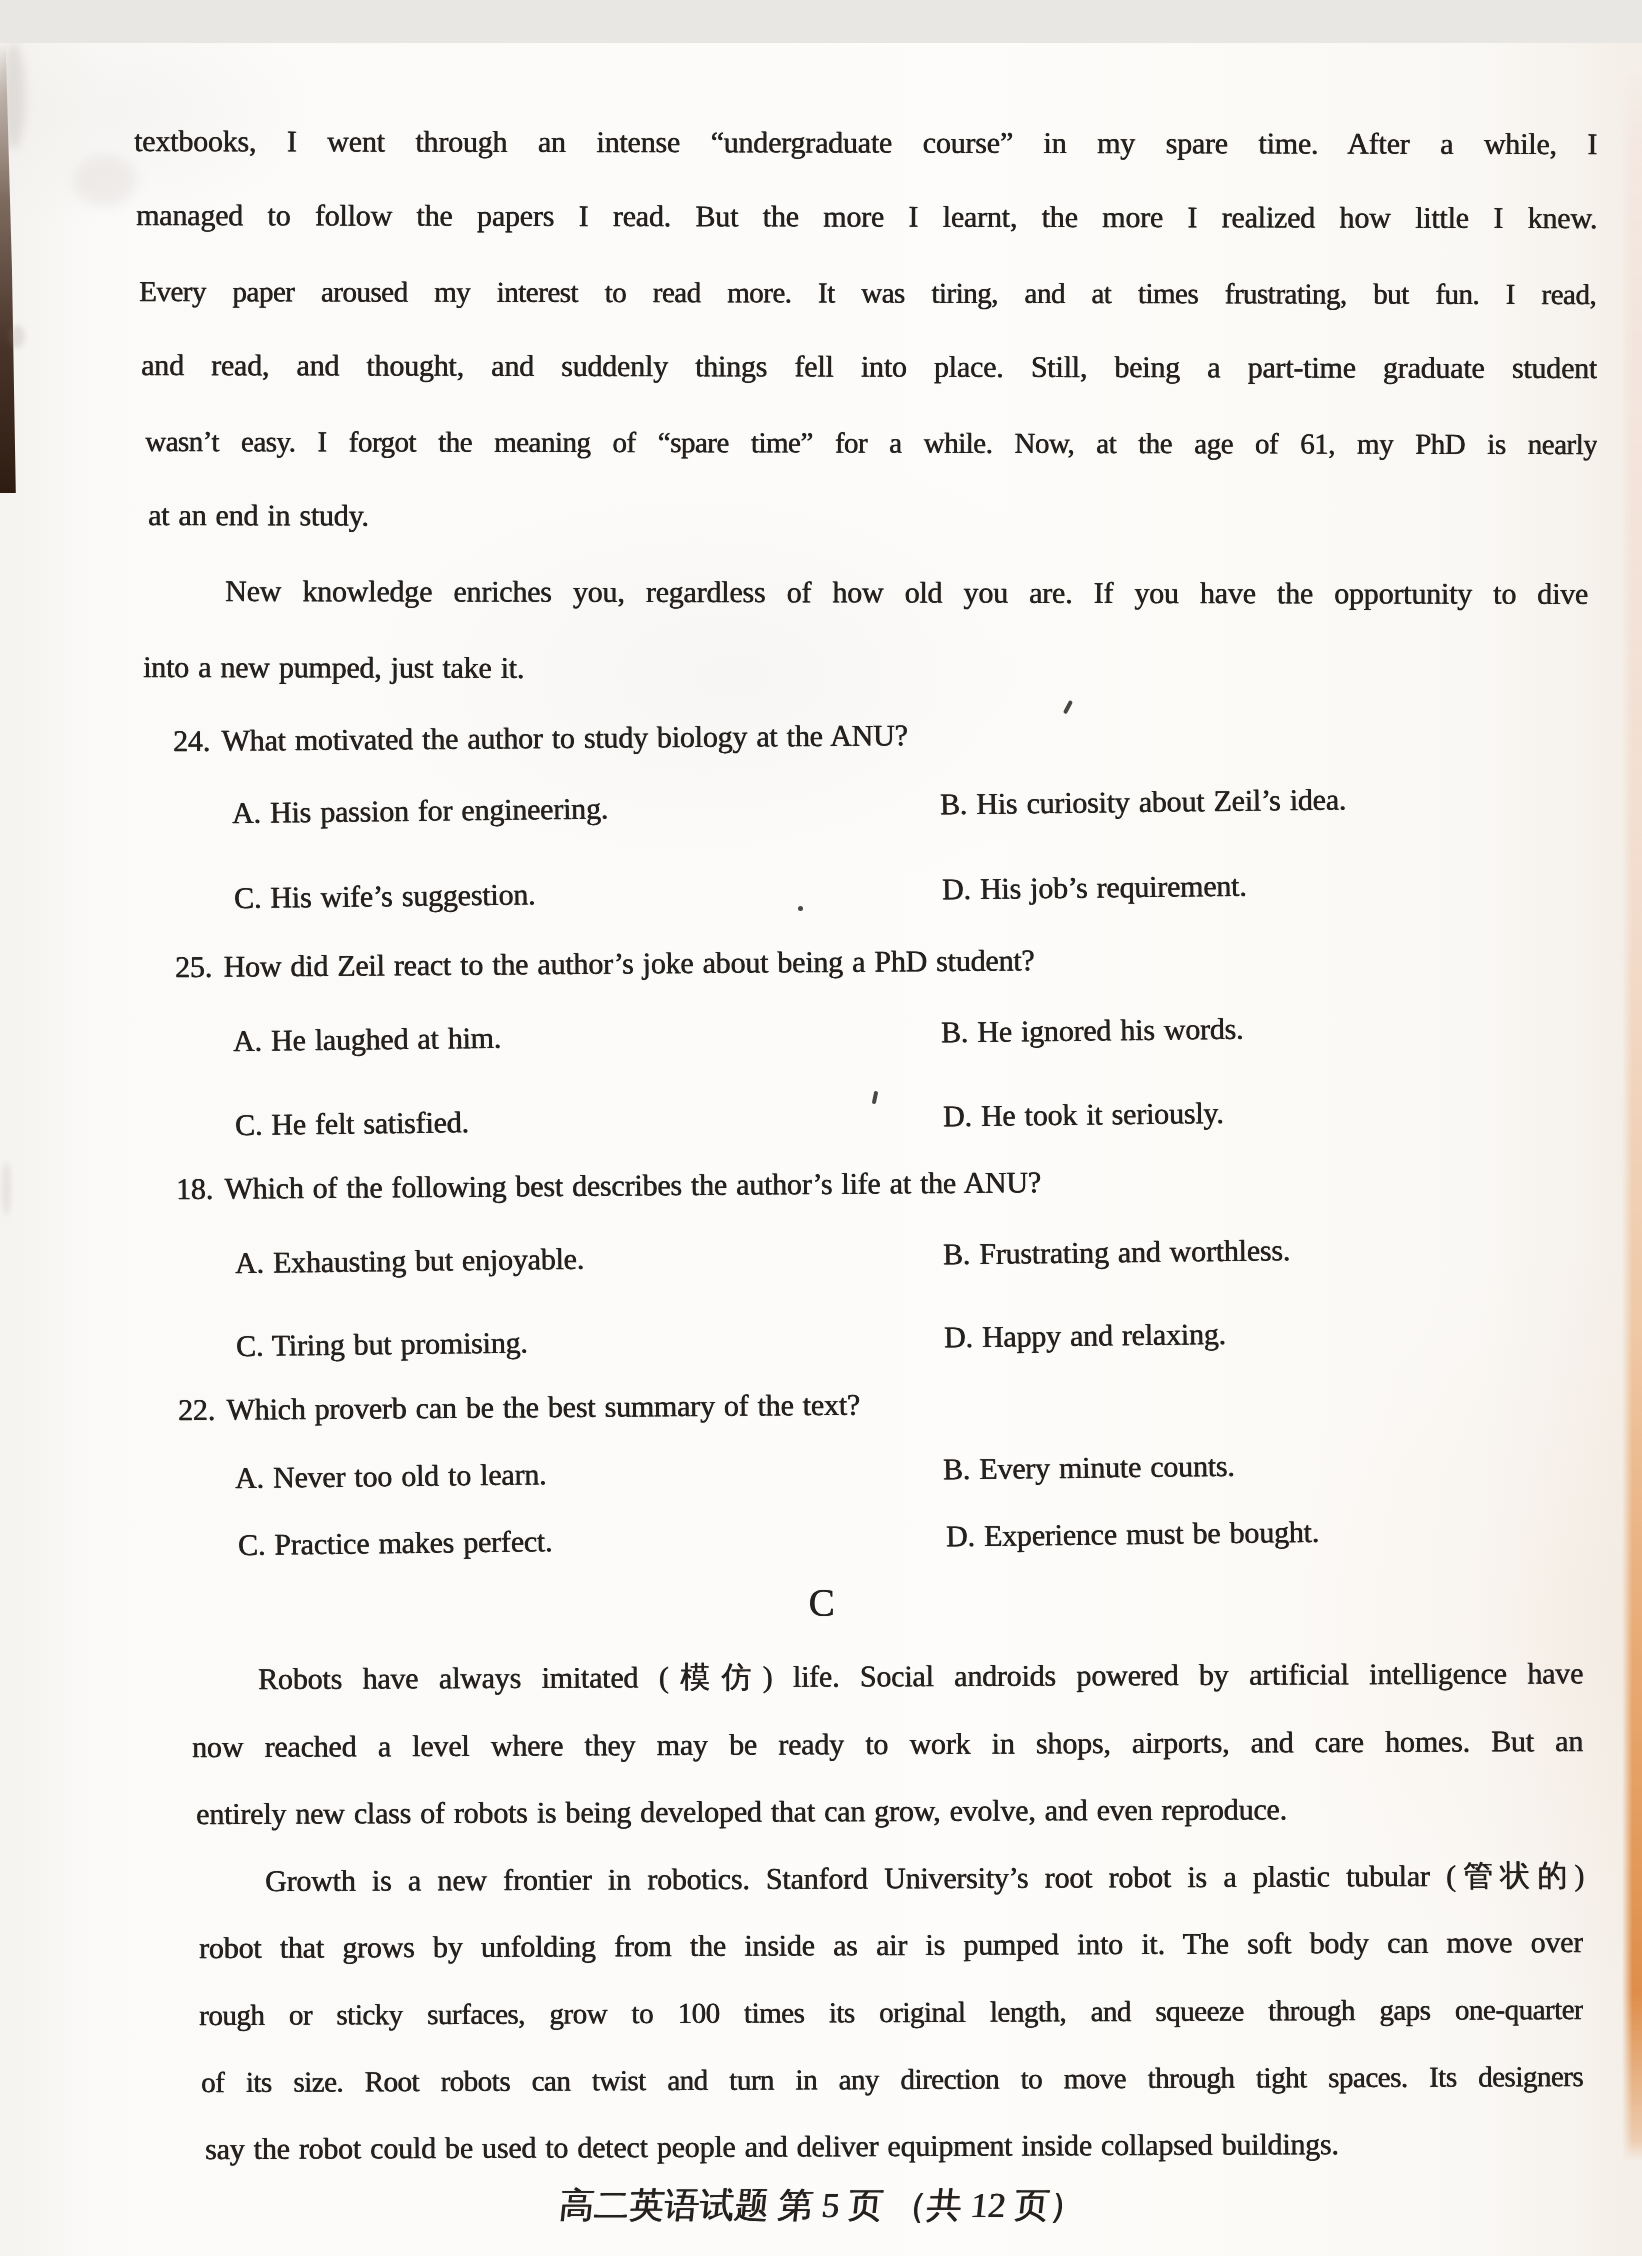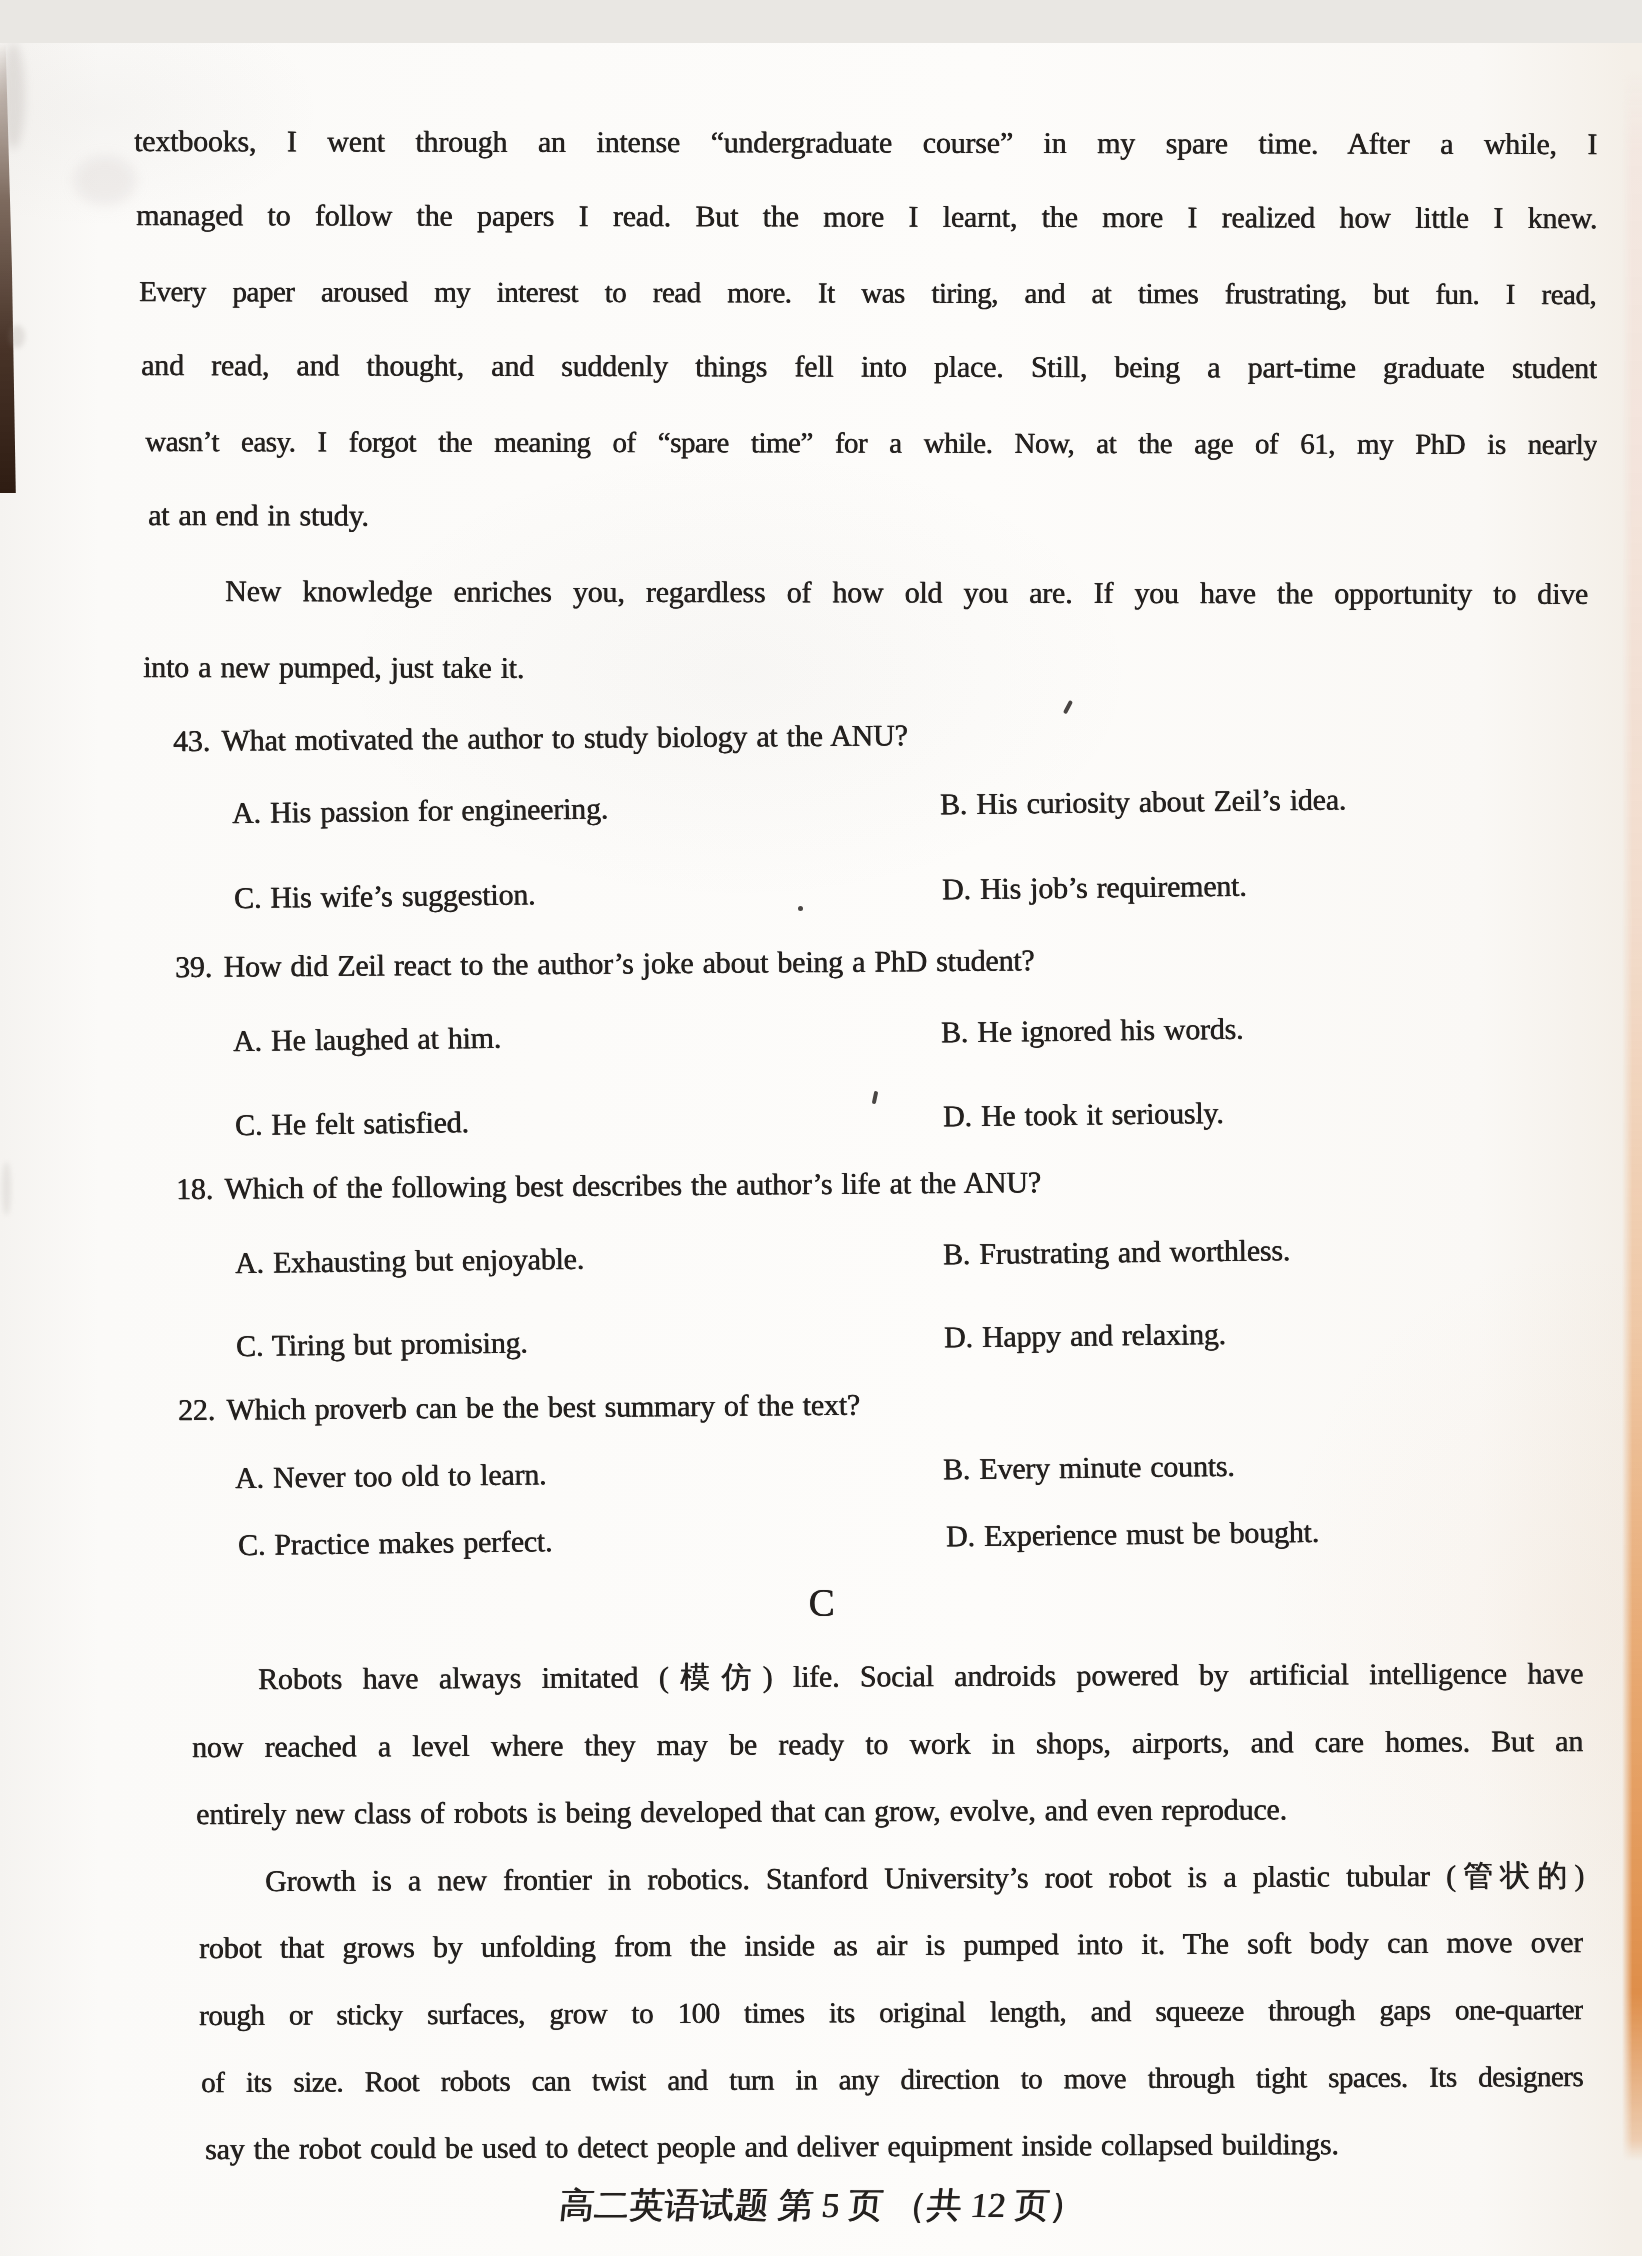--- a/index.html
+++ b/index.html
@@ -89,7 +89,7 @@
   <div class="line nw rotA" style="top:602px;left:143px">into a new pumped, just take it.</div>
 
   <div class="line nw rotB" style="top:676px;left:173px">
-    <span class="qnum">43.</span><span>What motivated the author to study biology at the ANU?</span>
+    <span class="qnum">24.</span><span>What motivated the author to study biology at the ANU?</span>
   </div>
   <div class="line rotO" style="top:748px;left:232px;width:1376px">
     <span class="cellA">A. His passion for engineering.</span><span class="cellB">B. His curiosity about Zeil’s idea.</span>

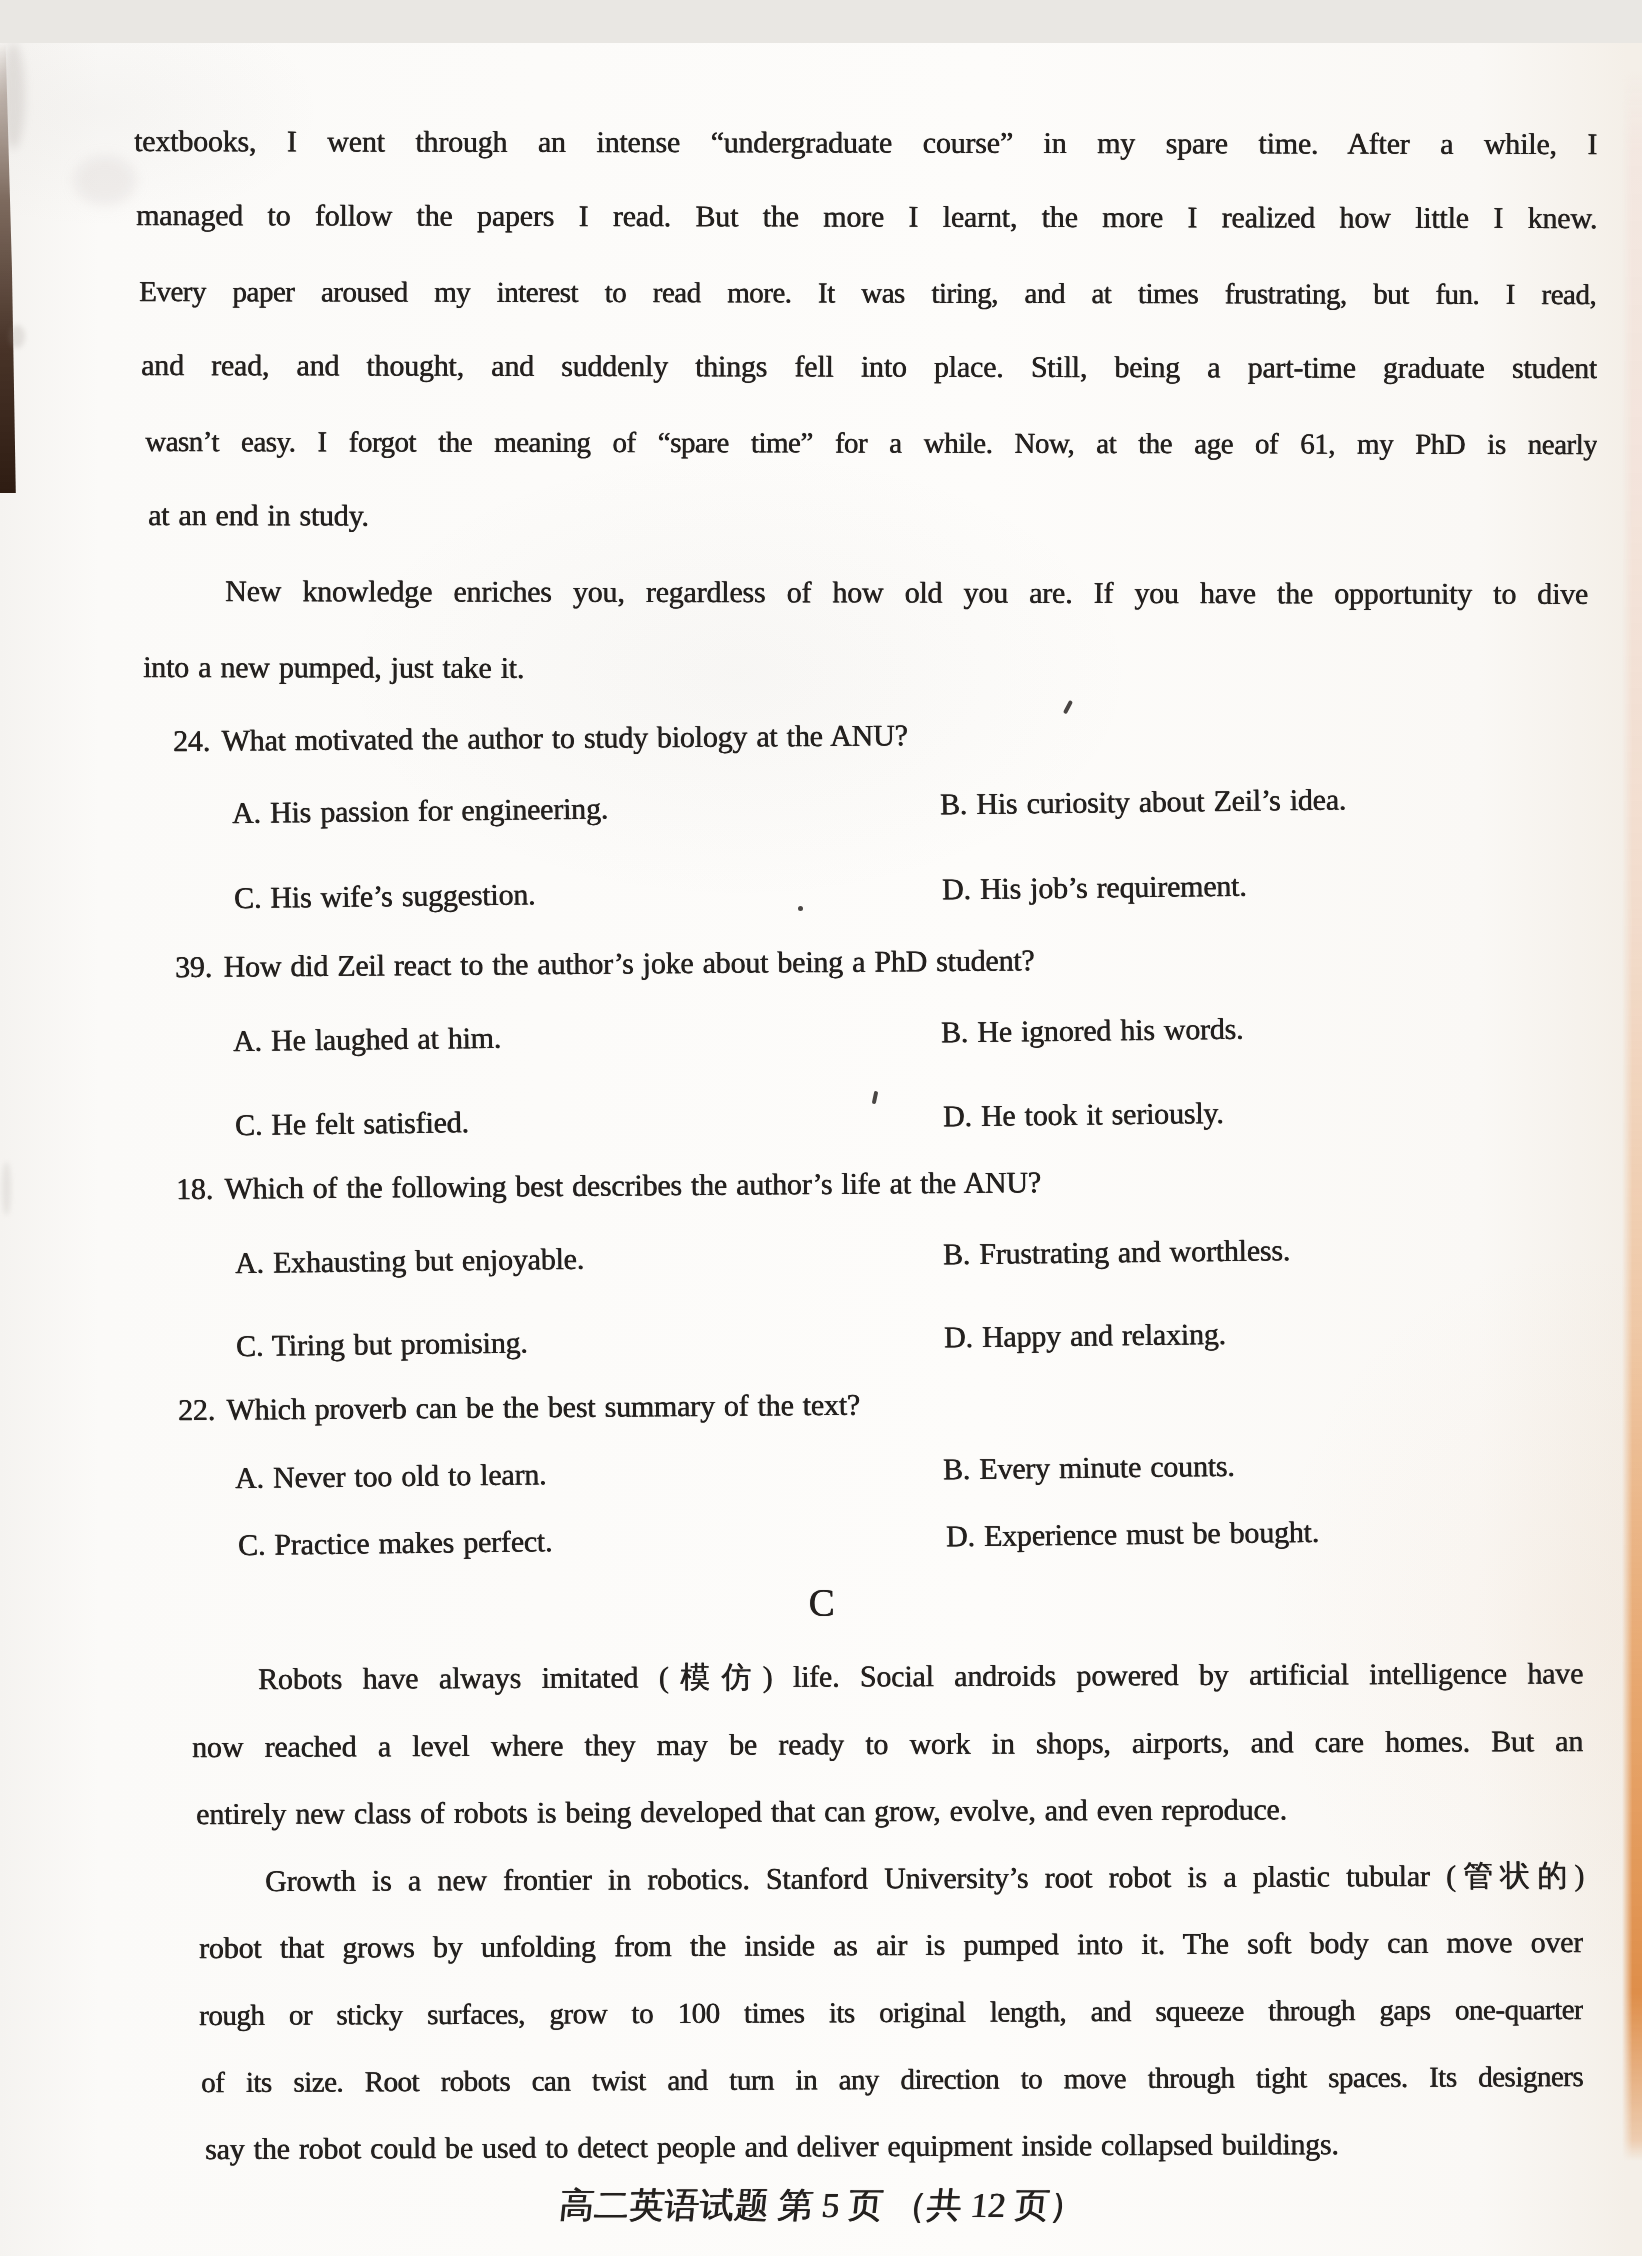--- a/index.html
+++ b/index.html
@@ -99,7 +99,7 @@
   </div>
 
   <div class="line nw rotB" style="top:902px;left:175px">
-    <span class="qnum">39.</span><span>How did Zeil react to the author’s joke about being a PhD student?</span>
+    <span class="qnum">25.</span><span>How did Zeil react to the author’s joke about being a PhD student?</span>
   </div>
   <div class="line rotO" style="top:976px;left:233px;width:1376px">
     <span class="cellA">A. He laughed at him.</span><span class="cellB">B. He ignored his words.</span>

